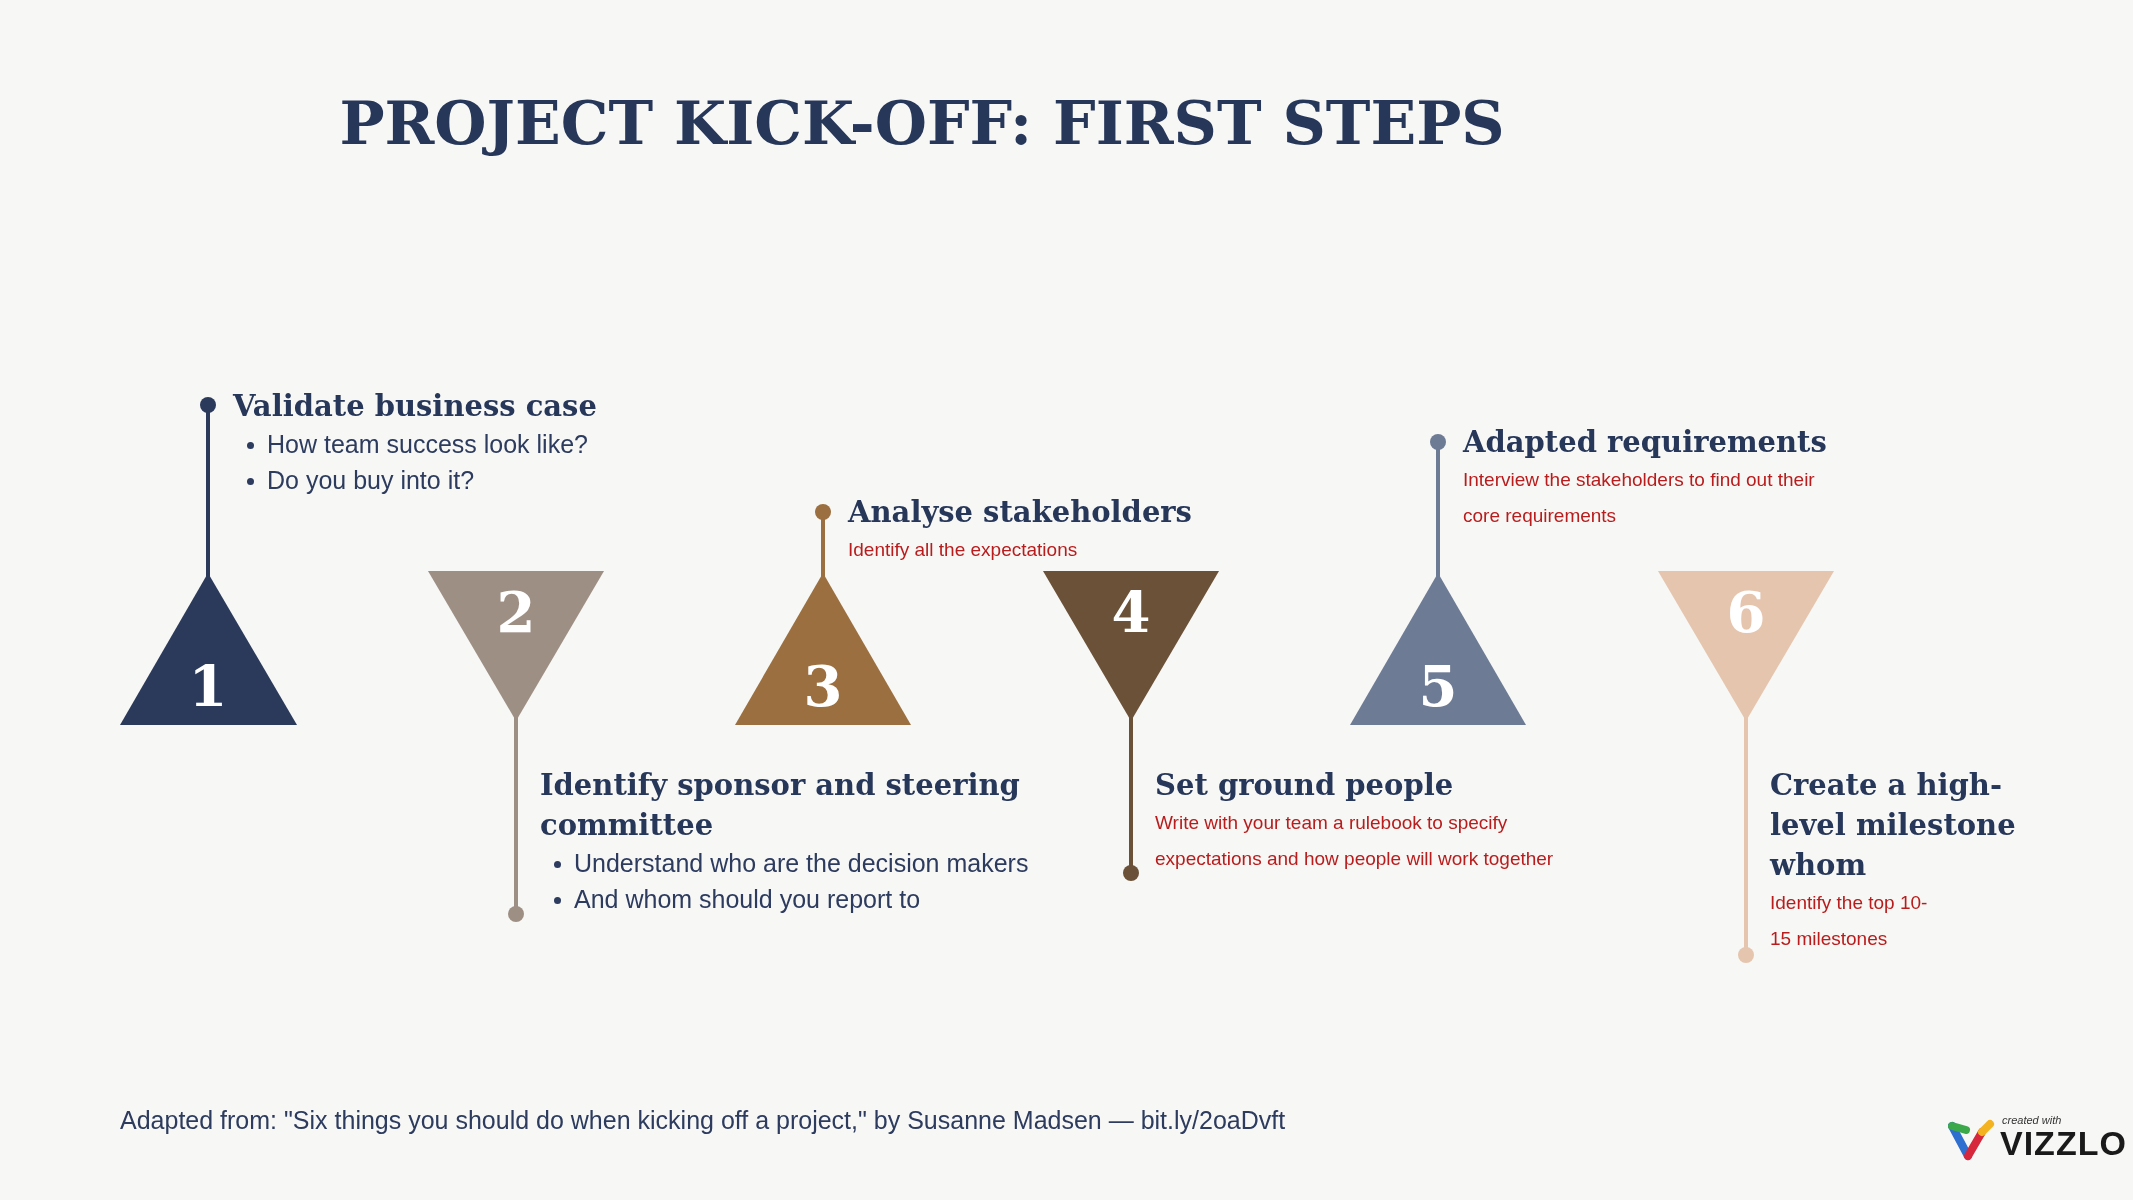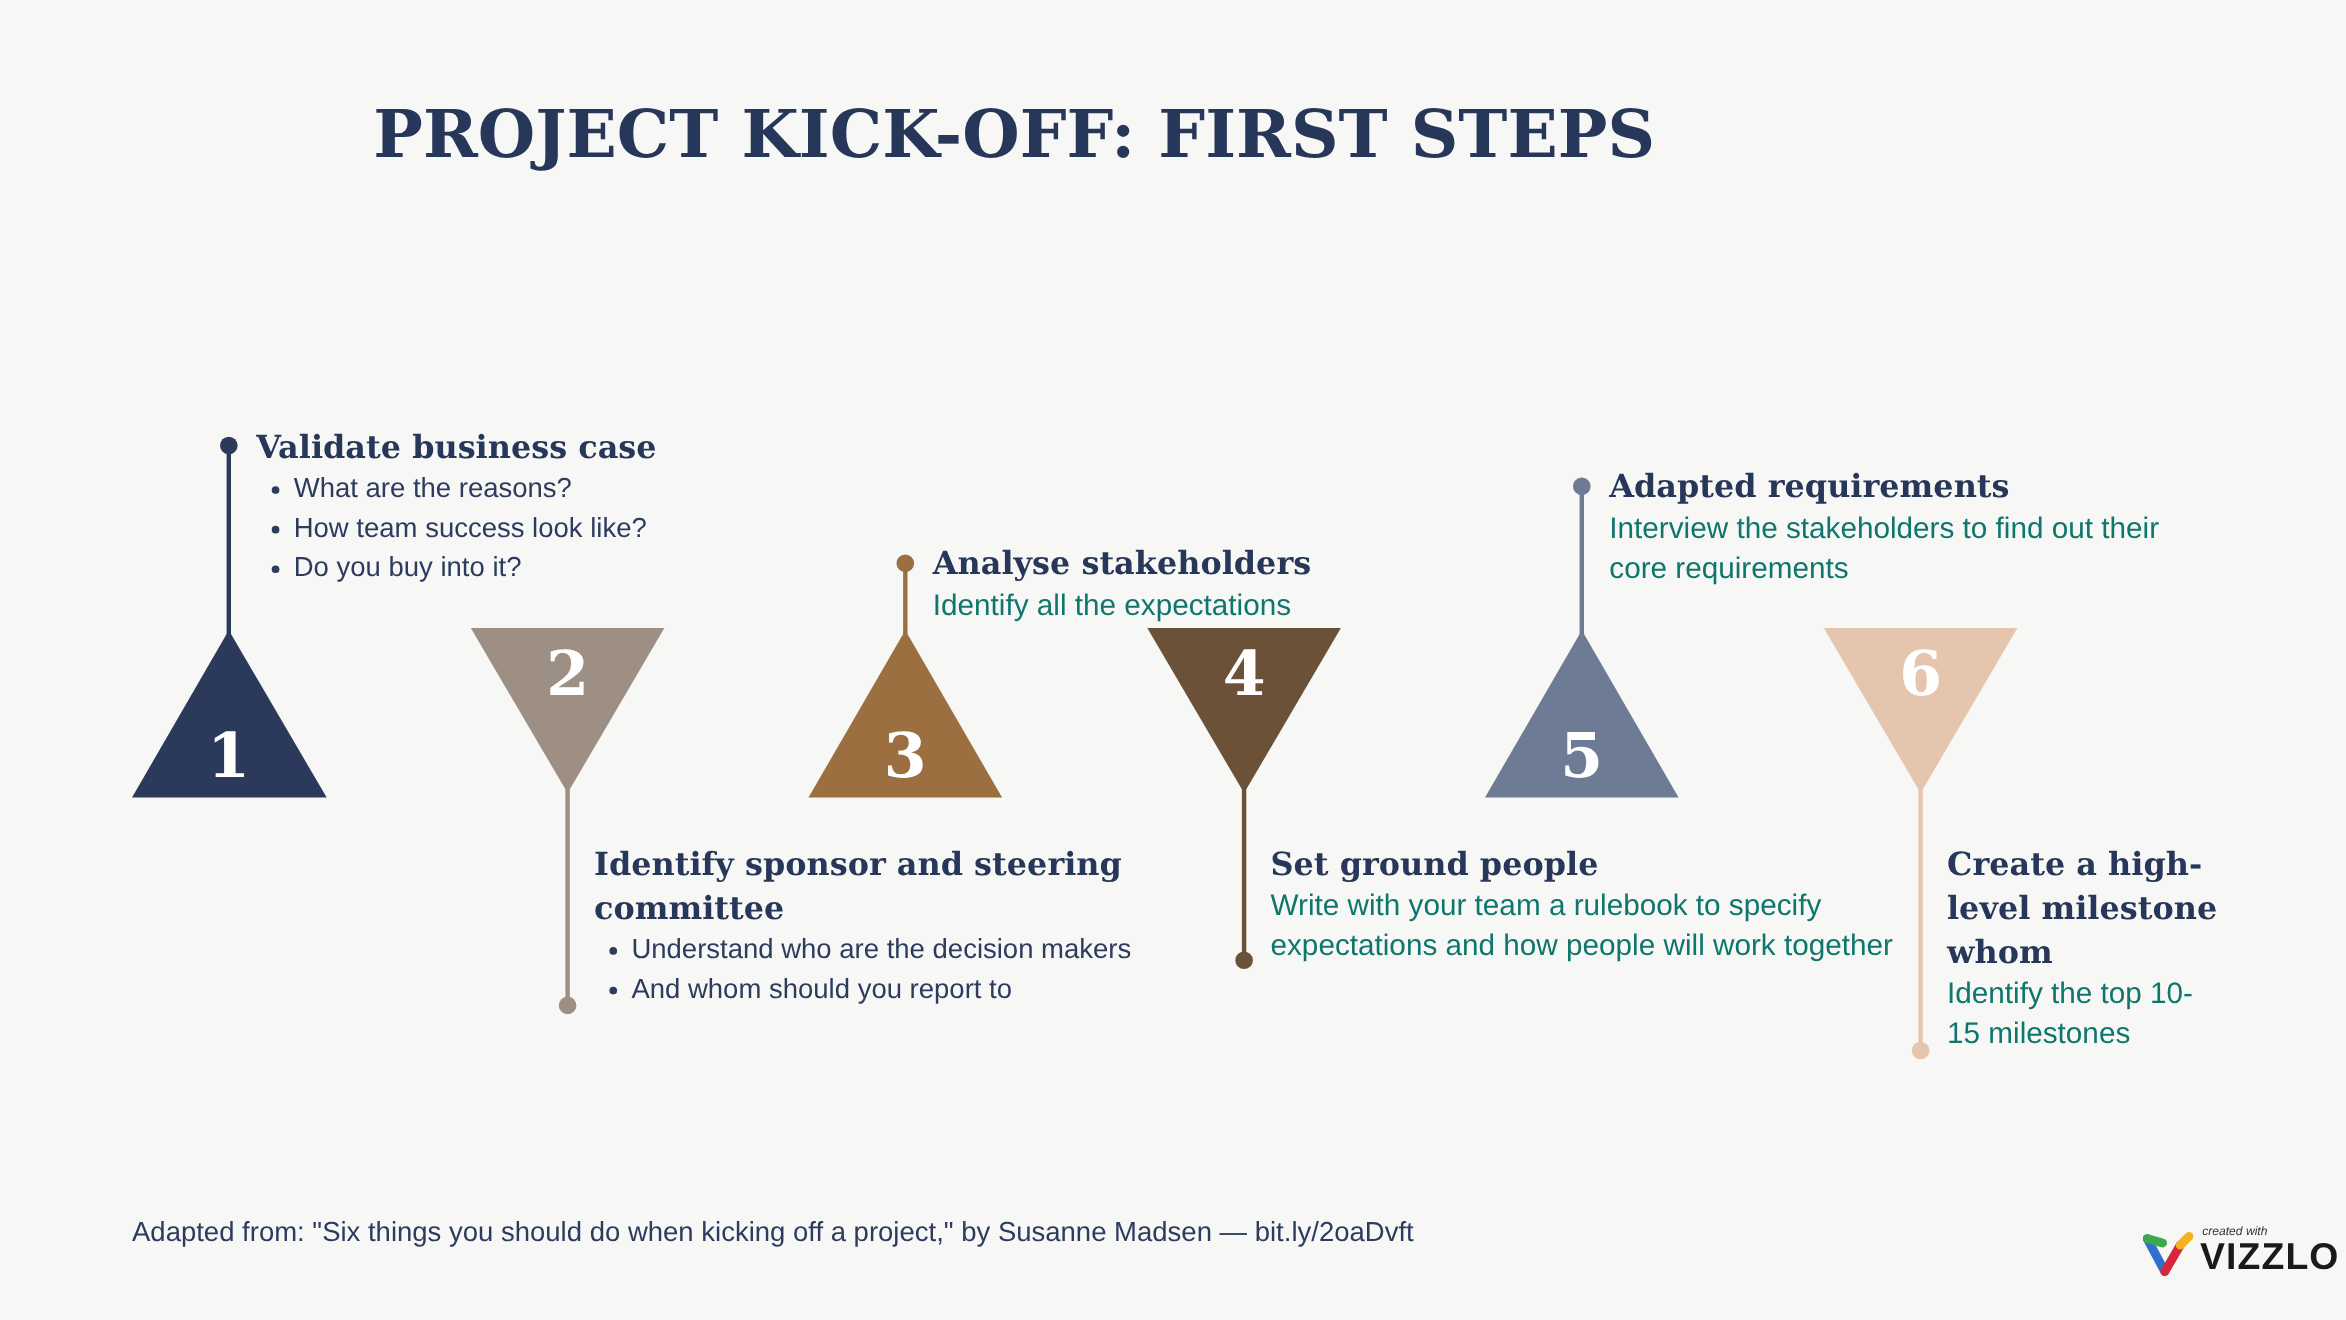--- a/index.html
+++ b/index.html
@@ -91,7 +91,6 @@
 <div class="block" style="left:233px; top:386px;">
   <h3>Validate business case</h3>
   <ul>
-    <li>What are the reasons?</li>
     <li>How team success look like?</li>
     <li>Do you buy into it?</li>
   </ul>

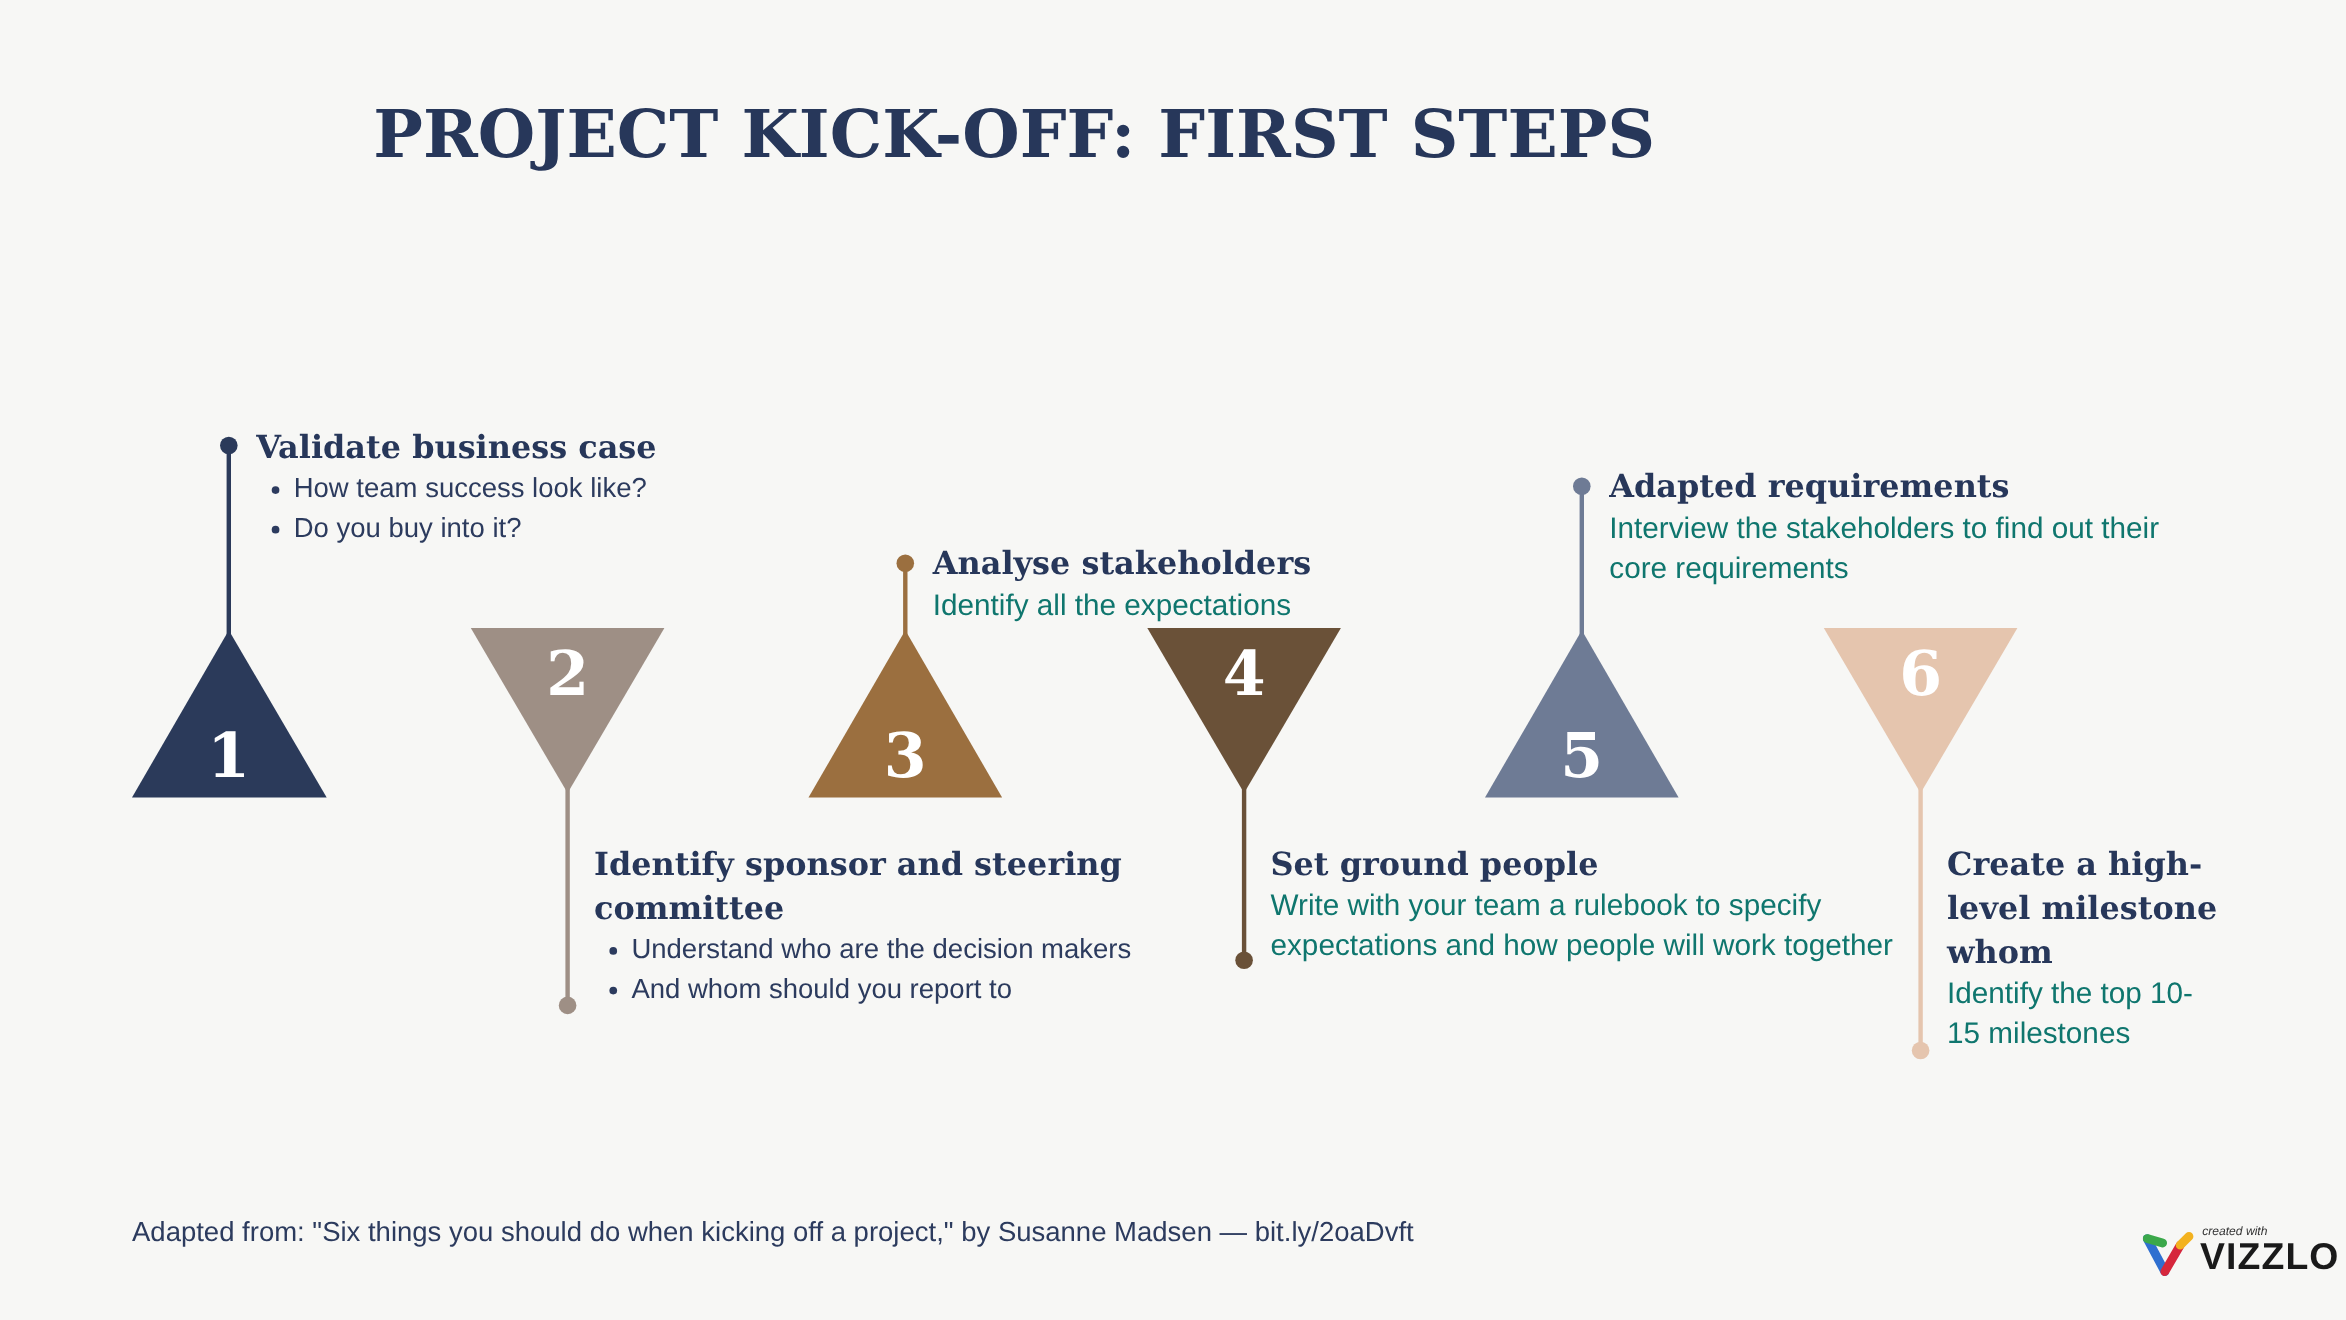--- a/index.html
+++ b/index.html
@@ -23,7 +23,7 @@
     font-size: 29px; line-height: 40px; color: #27375a;
   }
   .block p {
-    margin: 0; font-size: 27px; line-height: 36px; color: #0f766e;
+    margin: 0; font-size: 19px; line-height: 36px; color: #b91c1c;
   }
   .block ul { list-style: none; margin: 0; padding: 0 0 0 14px; }
   .block li { font-size: 25px; line-height: 36px; color: #2c3b5e; position: relative; padding-left: 20px; }

